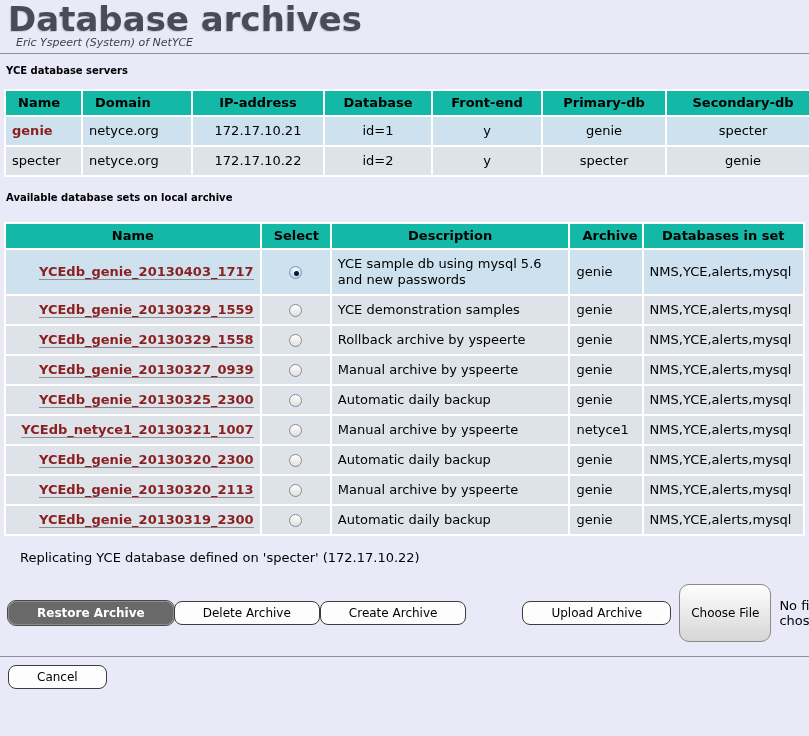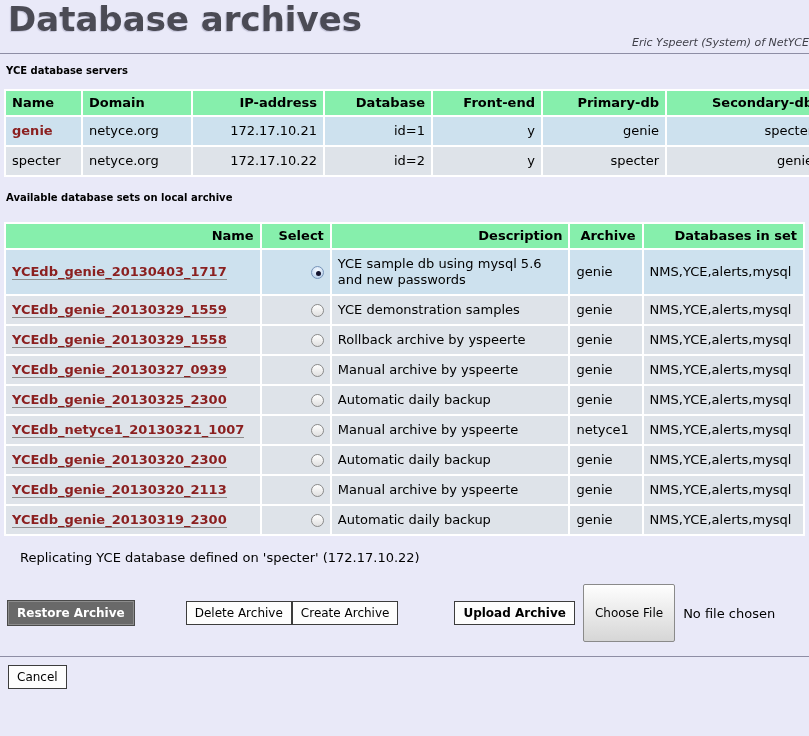--- a/index.html
+++ b/index.html
@@ -20,7 +20,7 @@
   .page-subtitle {
     margin: 2px 0 4px 16px;
     font-size: 11px; line-height: 13px;
-    font-style: italic; color: #3f3f48; text-align: right;
+    font-style: italic; color: #3f3f48;
   }
   hr.rule { border: 0; border-top: 1px solid #8e8ea5; margin: 0; }
   .section-heading {

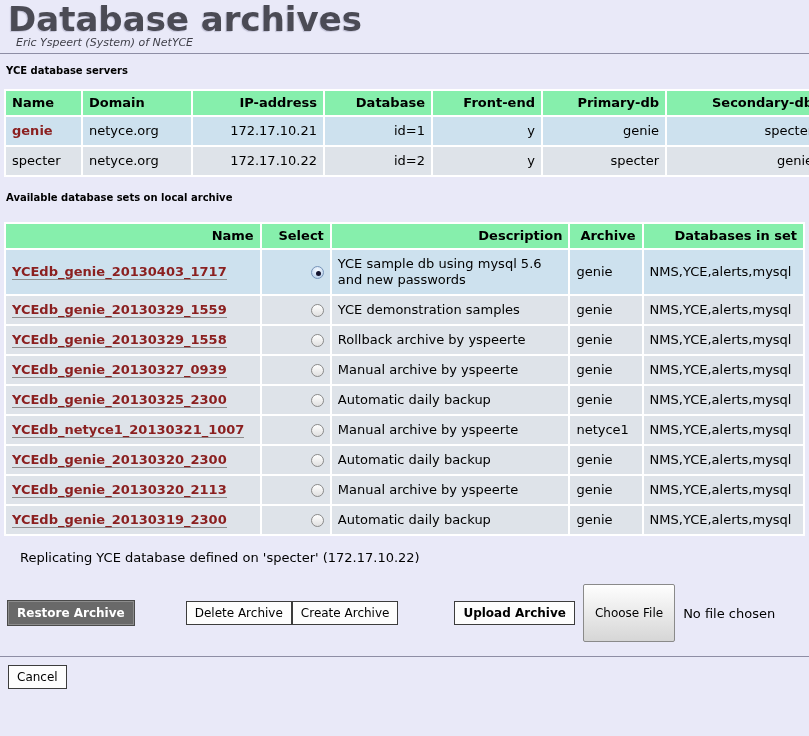--- a/index.html
+++ b/index.html
@@ -36,9 +36,9 @@
     font-size: 13px;
   }
   table.grid th {
-    background: #86efac;
+    background: #14b8a6;
     font-weight: bold;
-    padding: 4px 6px;
+    padding: 4px 12px;
     line-height: 16px;
   }
   table.grid td {

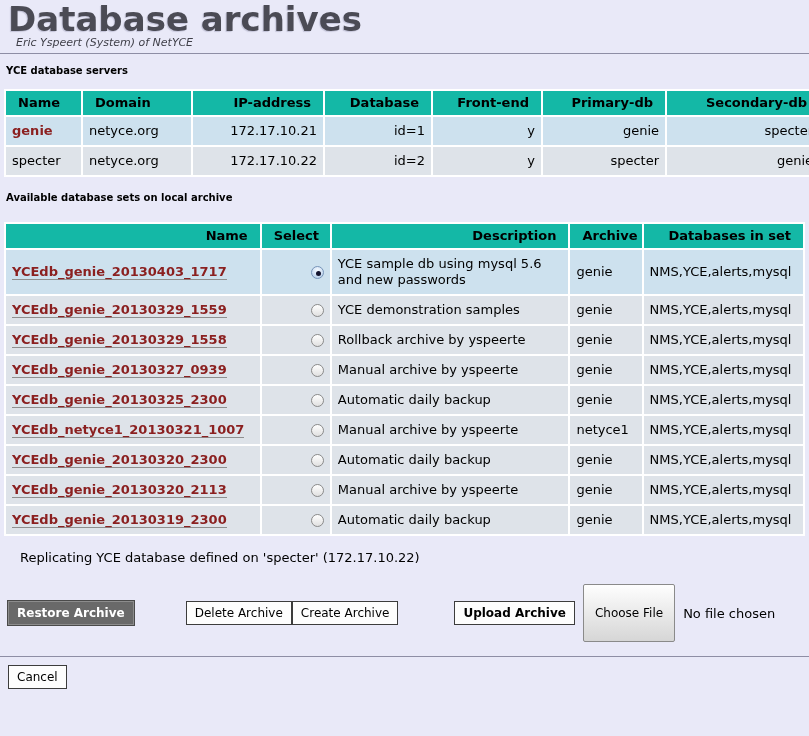--- a/index.html
+++ b/index.html
@@ -49,7 +49,7 @@
   }
   table.grid tr.hl td { background: #cde1ee; }
   th.al, td.al { text-align: left; }
-  th.ac, td.ac { text-align: right; }
+  th.ac, td.ac { text-align: center; }
   td.name-pad { padding-left: 10px; }
   tr.hl td.svr-name { color: #8b2020; font-weight: bold; }
   a.archive-link {

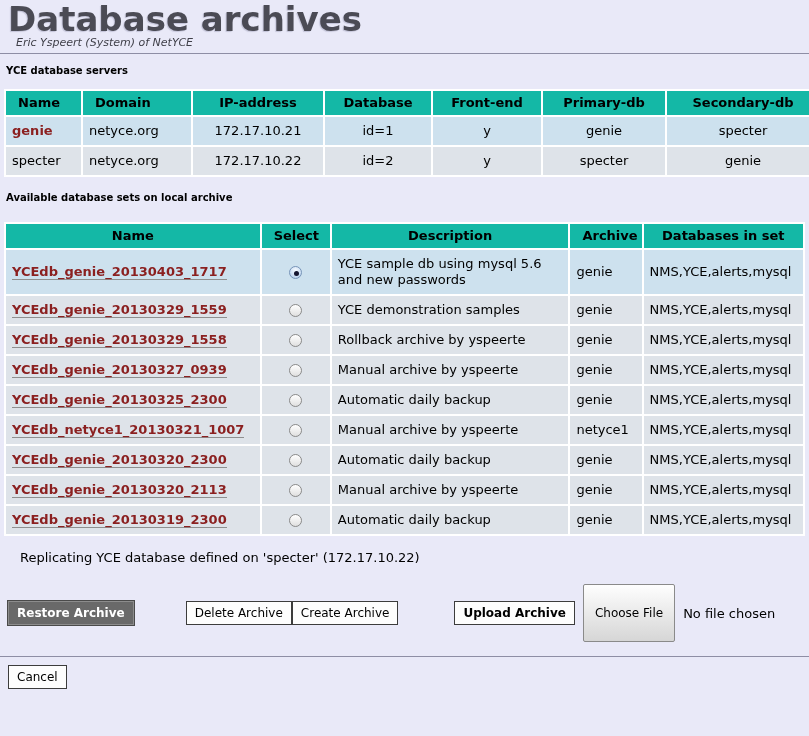--- a/index.html
+++ b/index.html
@@ -50,7 +50,7 @@
   table.grid tr.hl td { background: #cde1ee; }
   th.al, td.al { text-align: left; }
   th.ac, td.ac { text-align: center; }
-  td.name-pad { padding-left: 10px; }
+  td.name-pad { padding-left: 10px; text-align: right; }
   tr.hl td.svr-name { color: #8b2020; font-weight: bold; }
   a.archive-link {
     color: #8b2020; font-weight: bold; text-decoration: none;

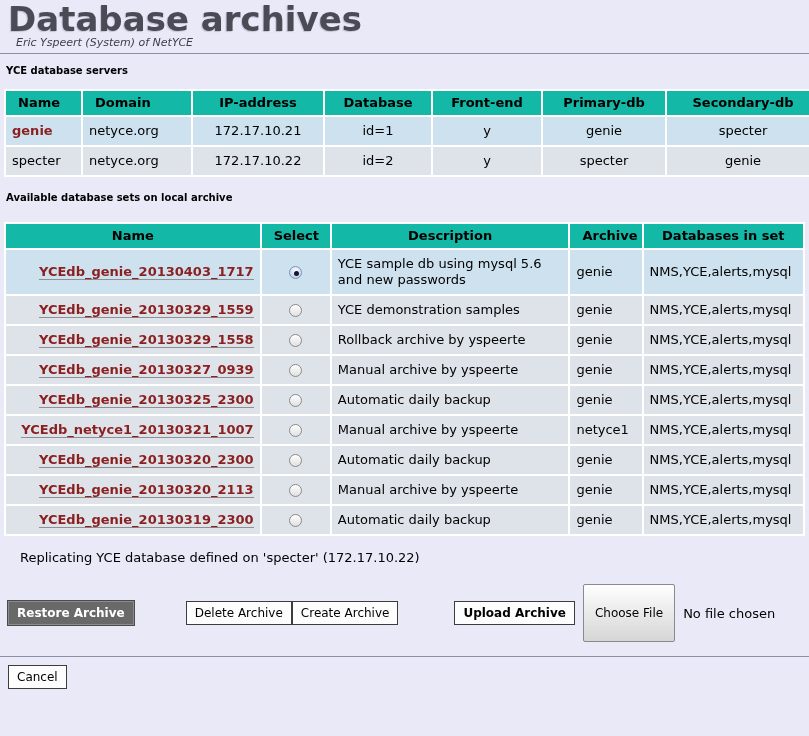--- a/index.html
+++ b/index.html
@@ -85,8 +85,8 @@
     font-size: 12px;
     background: #fdfdfd;
     border: 1px solid #3c3c3c;
-    border-radius: 0;
-    padding: 4px 8px;
+    border-radius: 8px;
+    padding: 4px 28px;
     color: #000;
     cursor: pointer;
     white-space: nowrap;

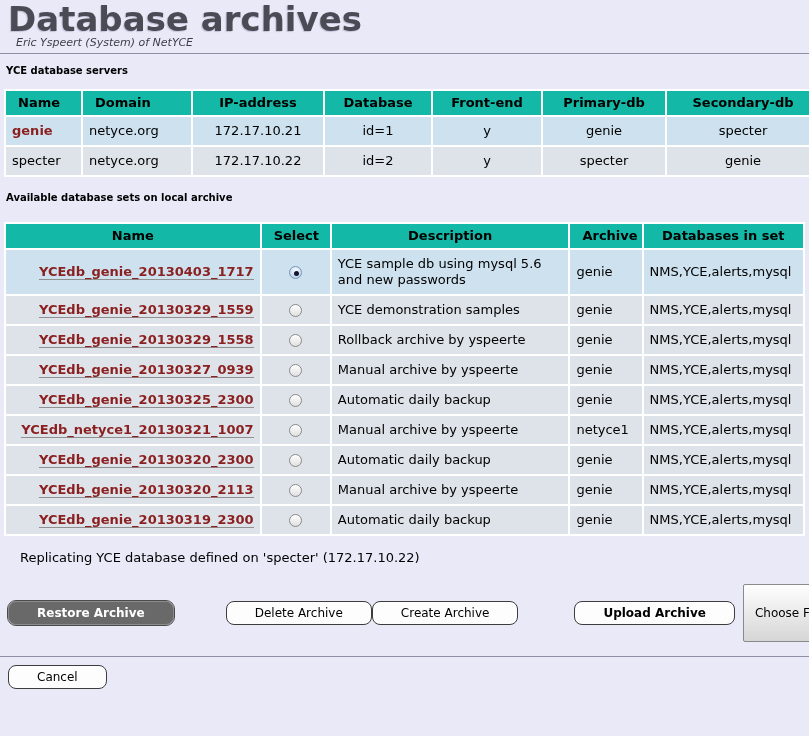--- a/index.html
+++ b/index.html
@@ -104,7 +104,7 @@
     border: 1px solid #8a8a8a;
     padding: 21px 11px;
   }
-  .ml-gap1 { margin-left: 52px; }
+  .ml-gap1 { }
   .ml-gap2 { }
   .ml-gap3 { margin-left: 56px; font-weight: bold; }
   .ml-sm { margin-left: 8px; }

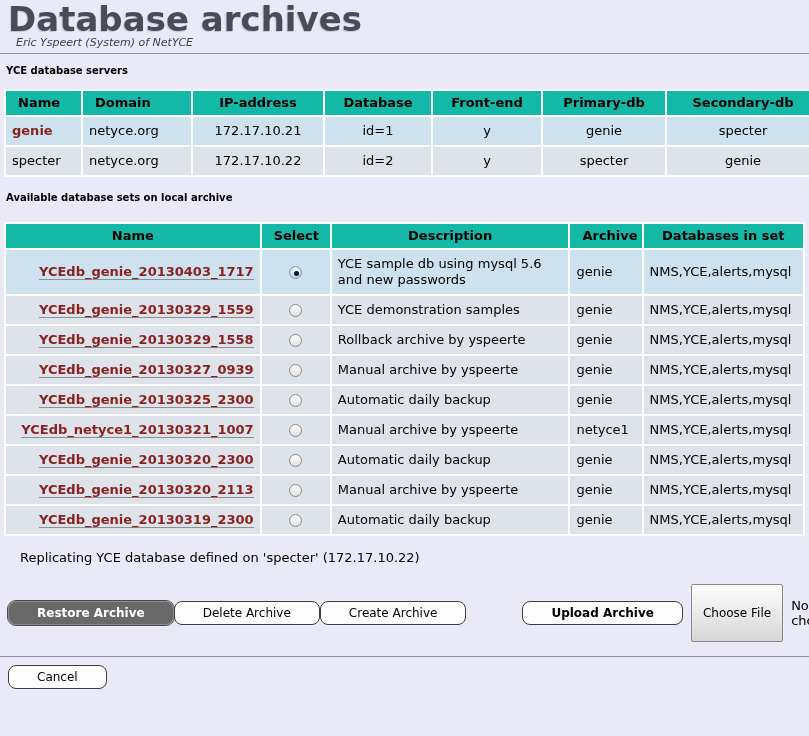--- a/index.html
+++ b/index.html
@@ -106,7 +106,7 @@
   }
   .ml-gap1 { }
   .ml-gap2 { }
-  .ml-gap3 { margin-left: 56px; font-weight: bold; }
+  .ml-gap3 { margin-left: 56px; }
   .ml-sm { margin-left: 8px; }
   .no-file { font-size: 13px; margin-left: 8px; }
   .cancel-row { margin: 8px 0 0 8px; }

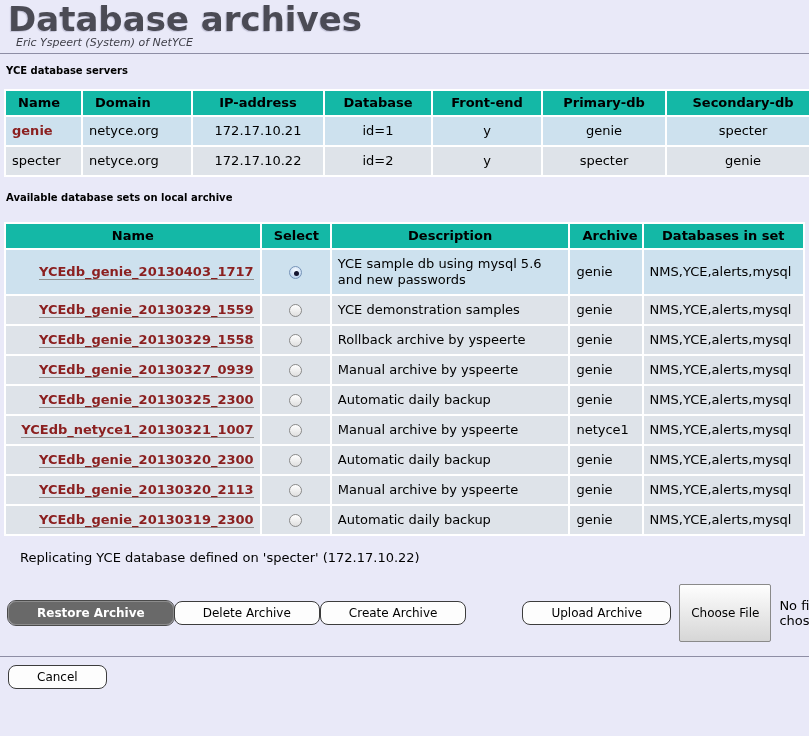--- a/index.html
+++ b/index.html
@@ -99,7 +99,7 @@
     outline: 1px solid #4a4a4a;
   }
   .btn-rounded {
-    border-radius: 2px;
+    border-radius: 10px;
     background: linear-gradient(#fefefe, #d6d6d6);
     border: 1px solid #8a8a8a;
     padding: 21px 11px;

